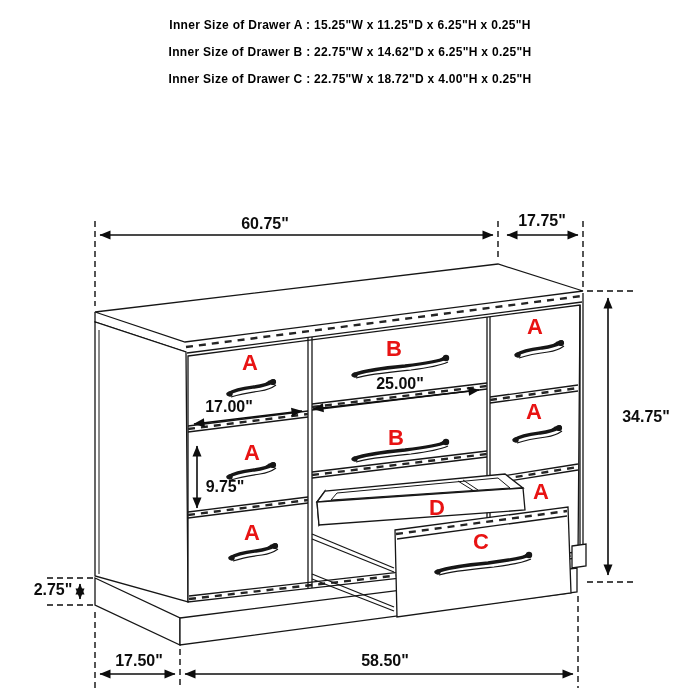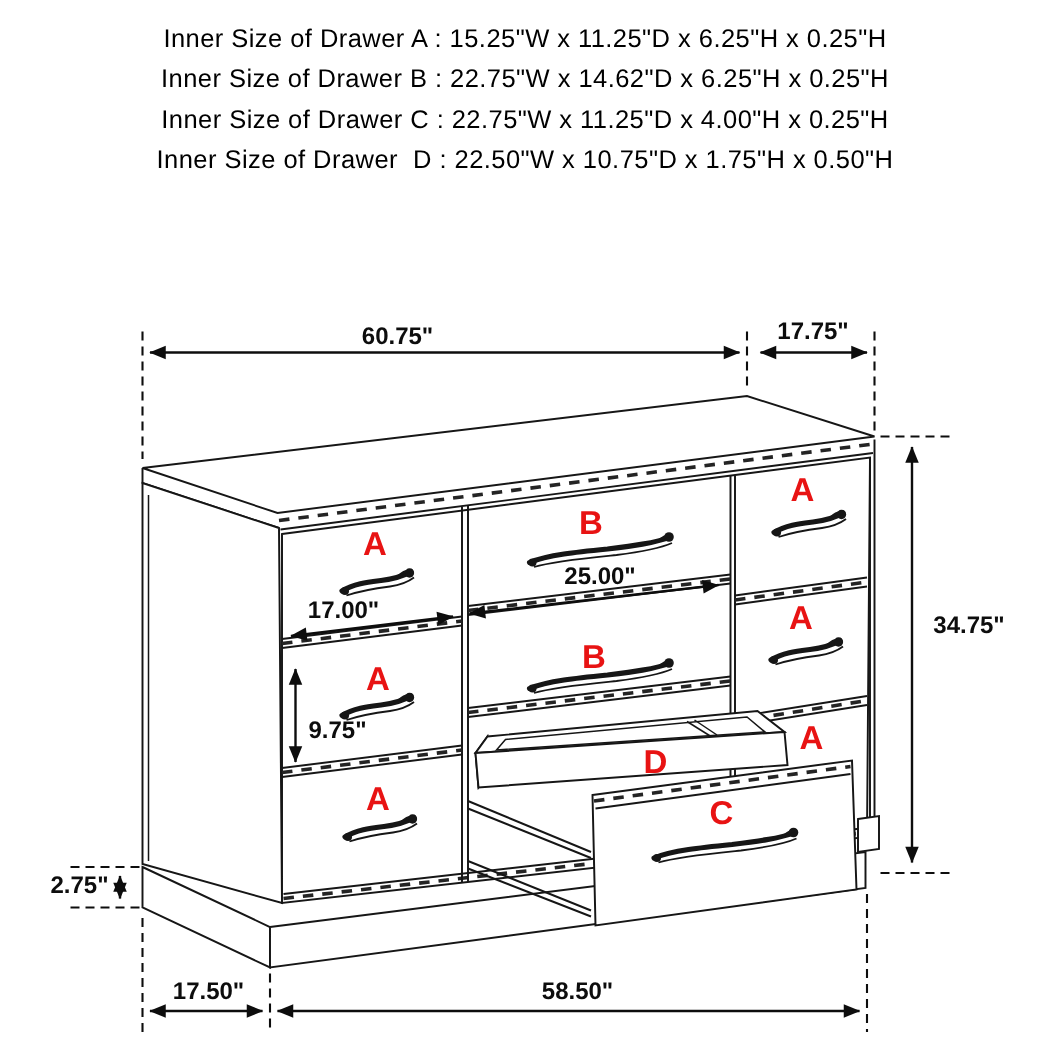--- a/index.html
+++ b/index.html
@@ -6,7 +6,7 @@
   .page{position:relative;width:700px;height:700px;background:#ffffff;overflow:hidden;
         font-family:"Liberation Sans",sans-serif;}
   .header{position:absolute;top:12px;left:0;width:700px;text-align:center;
-          font-weight:normal;font-size:17px;letter-spacing:.3px;line-height:27px;color:#000;}
+          font-weight:bold;font-size:12px;letter-spacing:.3px;line-height:27px;color:#000;}
   .header div{white-space:pre;}
   svg{position:absolute;left:0;top:0;}
   .ln{stroke:#161616;stroke-width:1.3;fill:none;}

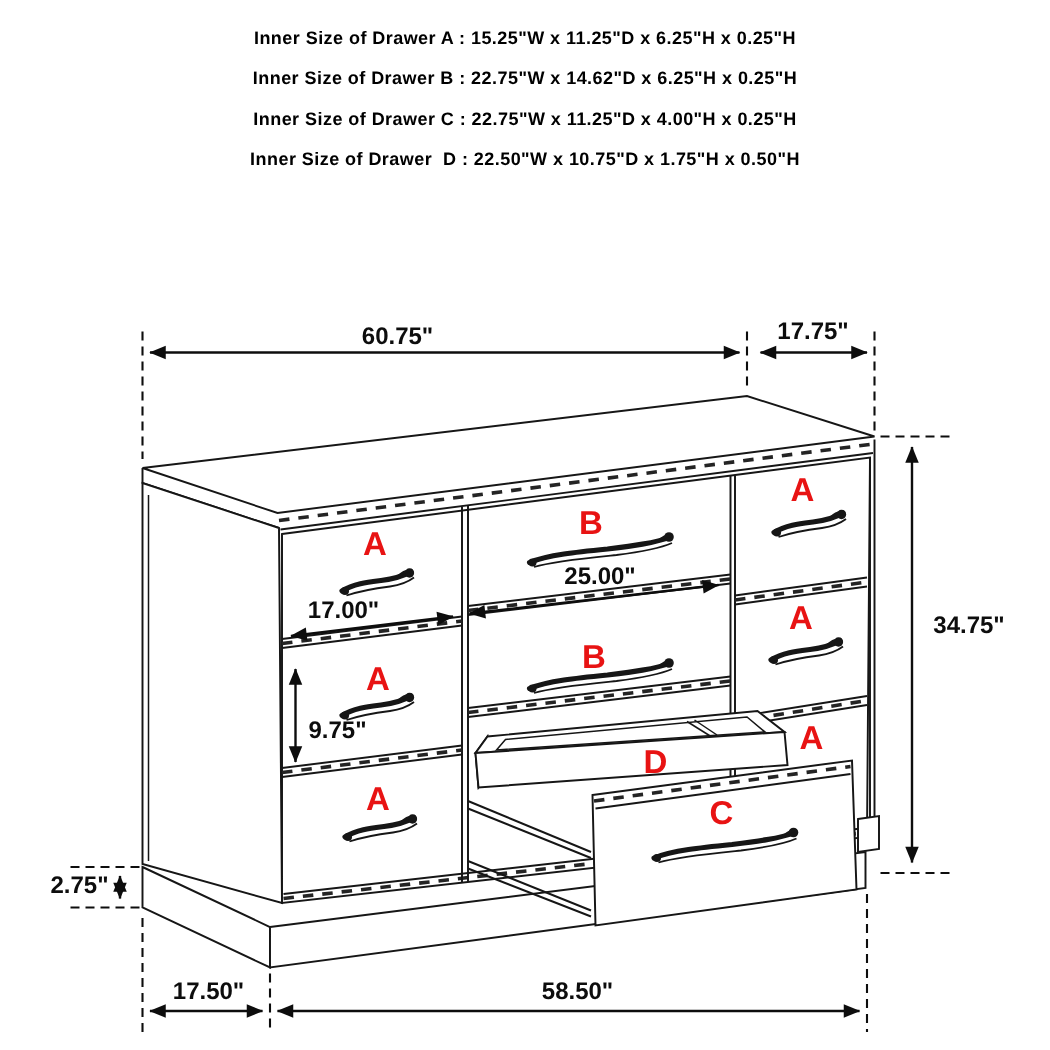--- a/index.html
+++ b/index.html
@@ -29,7 +29,7 @@
   <div class="header">
     <div>Inner Size of Drawer A : 15.25"W x 11.25"D x 6.25"H x 0.25"H</div>
     <div>Inner Size of Drawer B : 22.75"W x 14.62"D x 6.25"H x 0.25"H</div>
-    <div>Inner Size of Drawer C : 22.75"W x 11.25"D x 4.00"H x 0.25"H</div>
+    <div>Inner Size of Drawer C : 22.75"W x 18.72"D x 4.00"H x 0.25"H</div>
     <div>Inner Size of Drawer  D : 22.50"W x 10.75"D x 1.75"H x 0.50"H</div>
   </div>
 

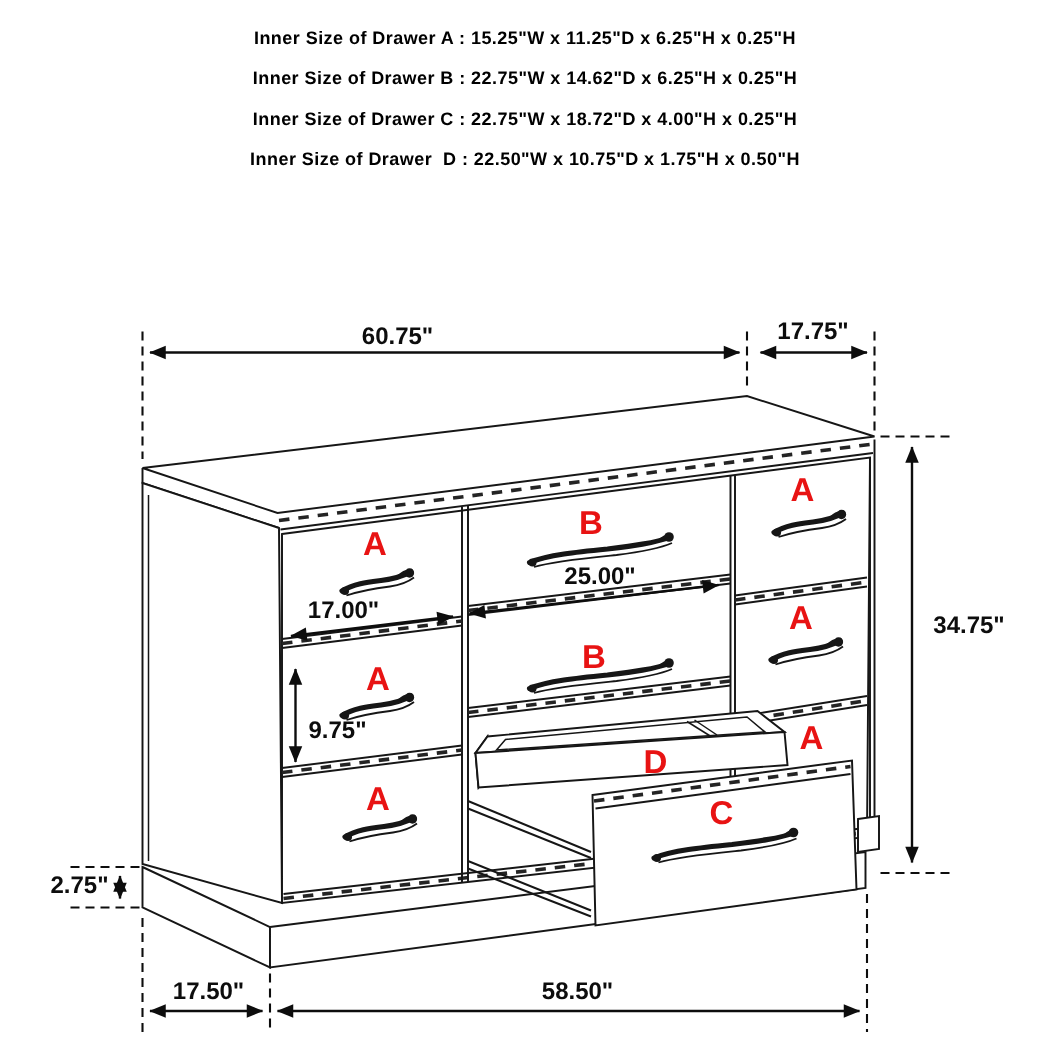--- a/index.html
+++ b/index.html
@@ -30,7 +30,6 @@
     <div>Inner Size of Drawer A : 15.25"W x 11.25"D x 6.25"H x 0.25"H</div>
     <div>Inner Size of Drawer B : 22.75"W x 14.62"D x 6.25"H x 0.25"H</div>
     <div>Inner Size of Drawer C : 22.75"W x 18.72"D x 4.00"H x 0.25"H</div>
-    <div>Inner Size of Drawer  D : 22.50"W x 10.75"D x 1.75"H x 0.50"H</div>
   </div>
 
   <svg width="700" height="700" viewBox="0 0 700 700">

